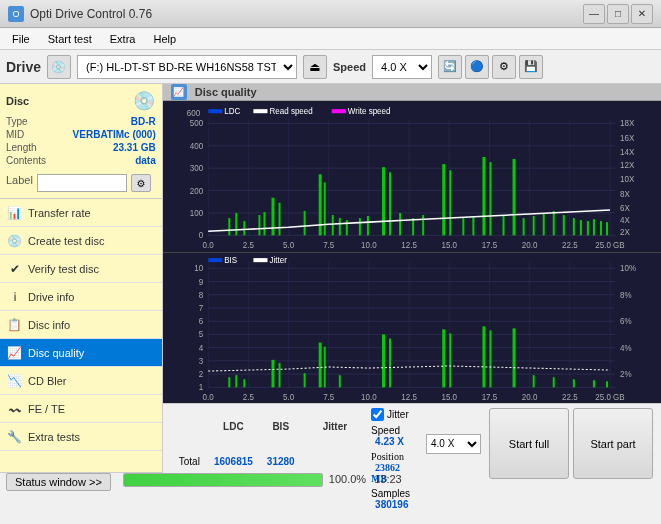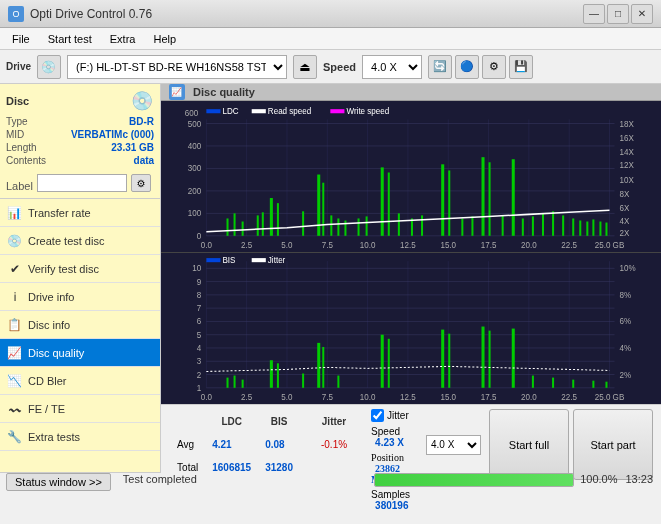--- a/index.html
+++ b/index.html
@@ -43,7 +43,7 @@
       border-bottom: 1px solid #ccc;
       gap: 6px;
     }
-    .drive-label { font-size: 10px; font-weight: bold; color: #333; }
+    .drive-label { font-size: 14px; font-weight: bold; color: #333; }
     .drive-select {
       height: 24px;
       border: 1px solid #aaa;

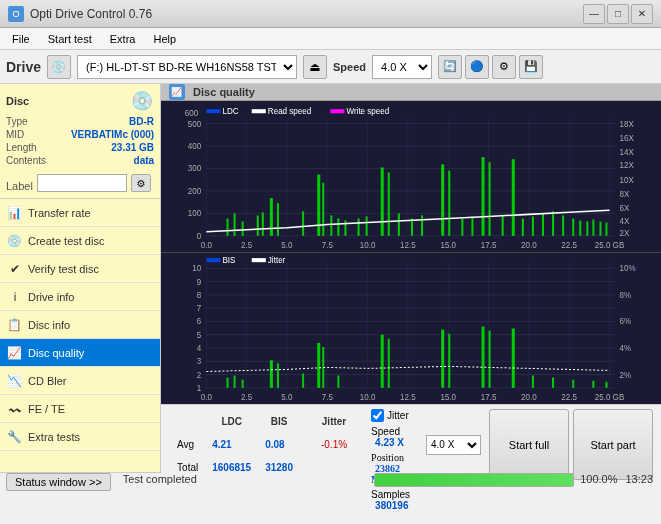--- a/index.html
+++ b/index.html
@@ -81,7 +81,7 @@
     .disc-row { display: flex; justify-content: space-between; margin-bottom: 2px; font-size: 10px; }
     .disc-key { color: #555; }
     .disc-val { color: #0055cc; font-weight: bold; }
-    .label-row { display: flex; align-items: flex-end; gap: 4px; margin-top: 8px; }
+    .label-row { display: flex; align-items: flex-start; gap: 4px; margin-top: 8px; }
     .label-input { height: 18px; border: 1px solid #aaa; width: 90px; font-size: 10px; padding: 0 2px; }
     .label-btn { width: 20px; height: 18px; background: #e0e0e0; border: 1px solid #aaa; border-radius: 2px; cursor: pointer; font-size: 10px; display: flex; align-items: center; justify-content: center; }
 

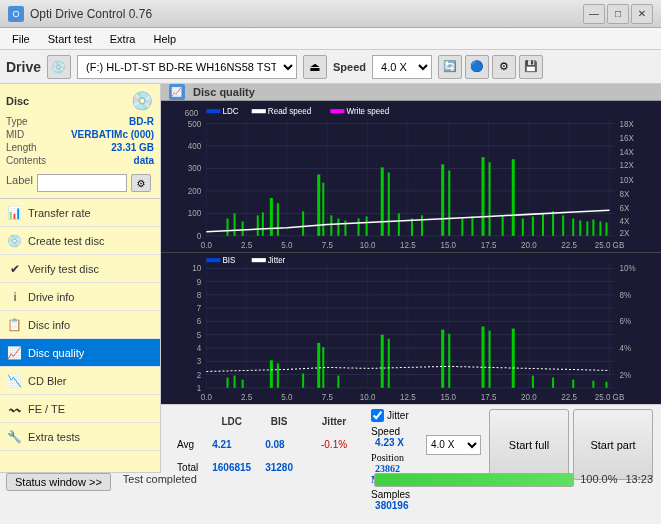--- a/index.html
+++ b/index.html
@@ -514,13 +514,6 @@
           <td class="stats-header">Jitter</td>
         </tr>
         <tr>
-          <td>Avg</td>
-          <td class="stats-blue">4.21</td>
-          <td class="stats-blue">0.08</td>
-          <td></td>
-          <td class="stats-neg">-0.1%</td>
-        </tr>
-        <tr>
           <td>Total</td>
           <td class="stats-blue">1606815</td>
           <td class="stats-blue">31280</td>

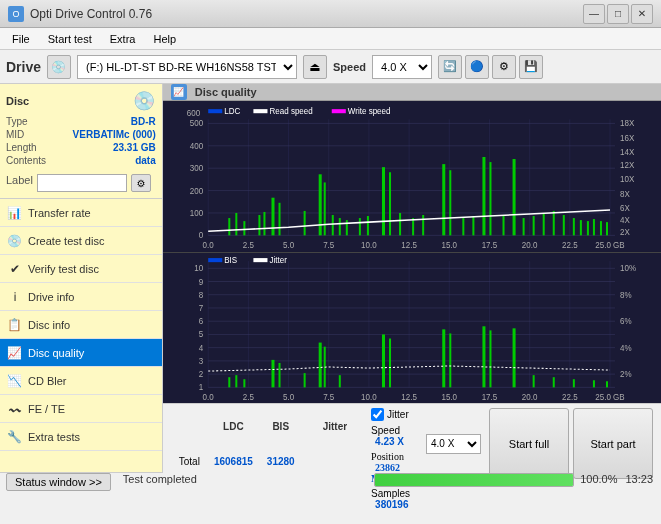--- a/index.html
+++ b/index.html
@@ -556,7 +556,6 @@
 
 <div class="statusbar">
   <button class="status-window-btn">Status window &gt;&gt;</button>
-  <span class="status-text">Test completed</span>
   <div class="progress-bar">
     <div class="progress-fill" style="width:100%;"></div>
   </div>

